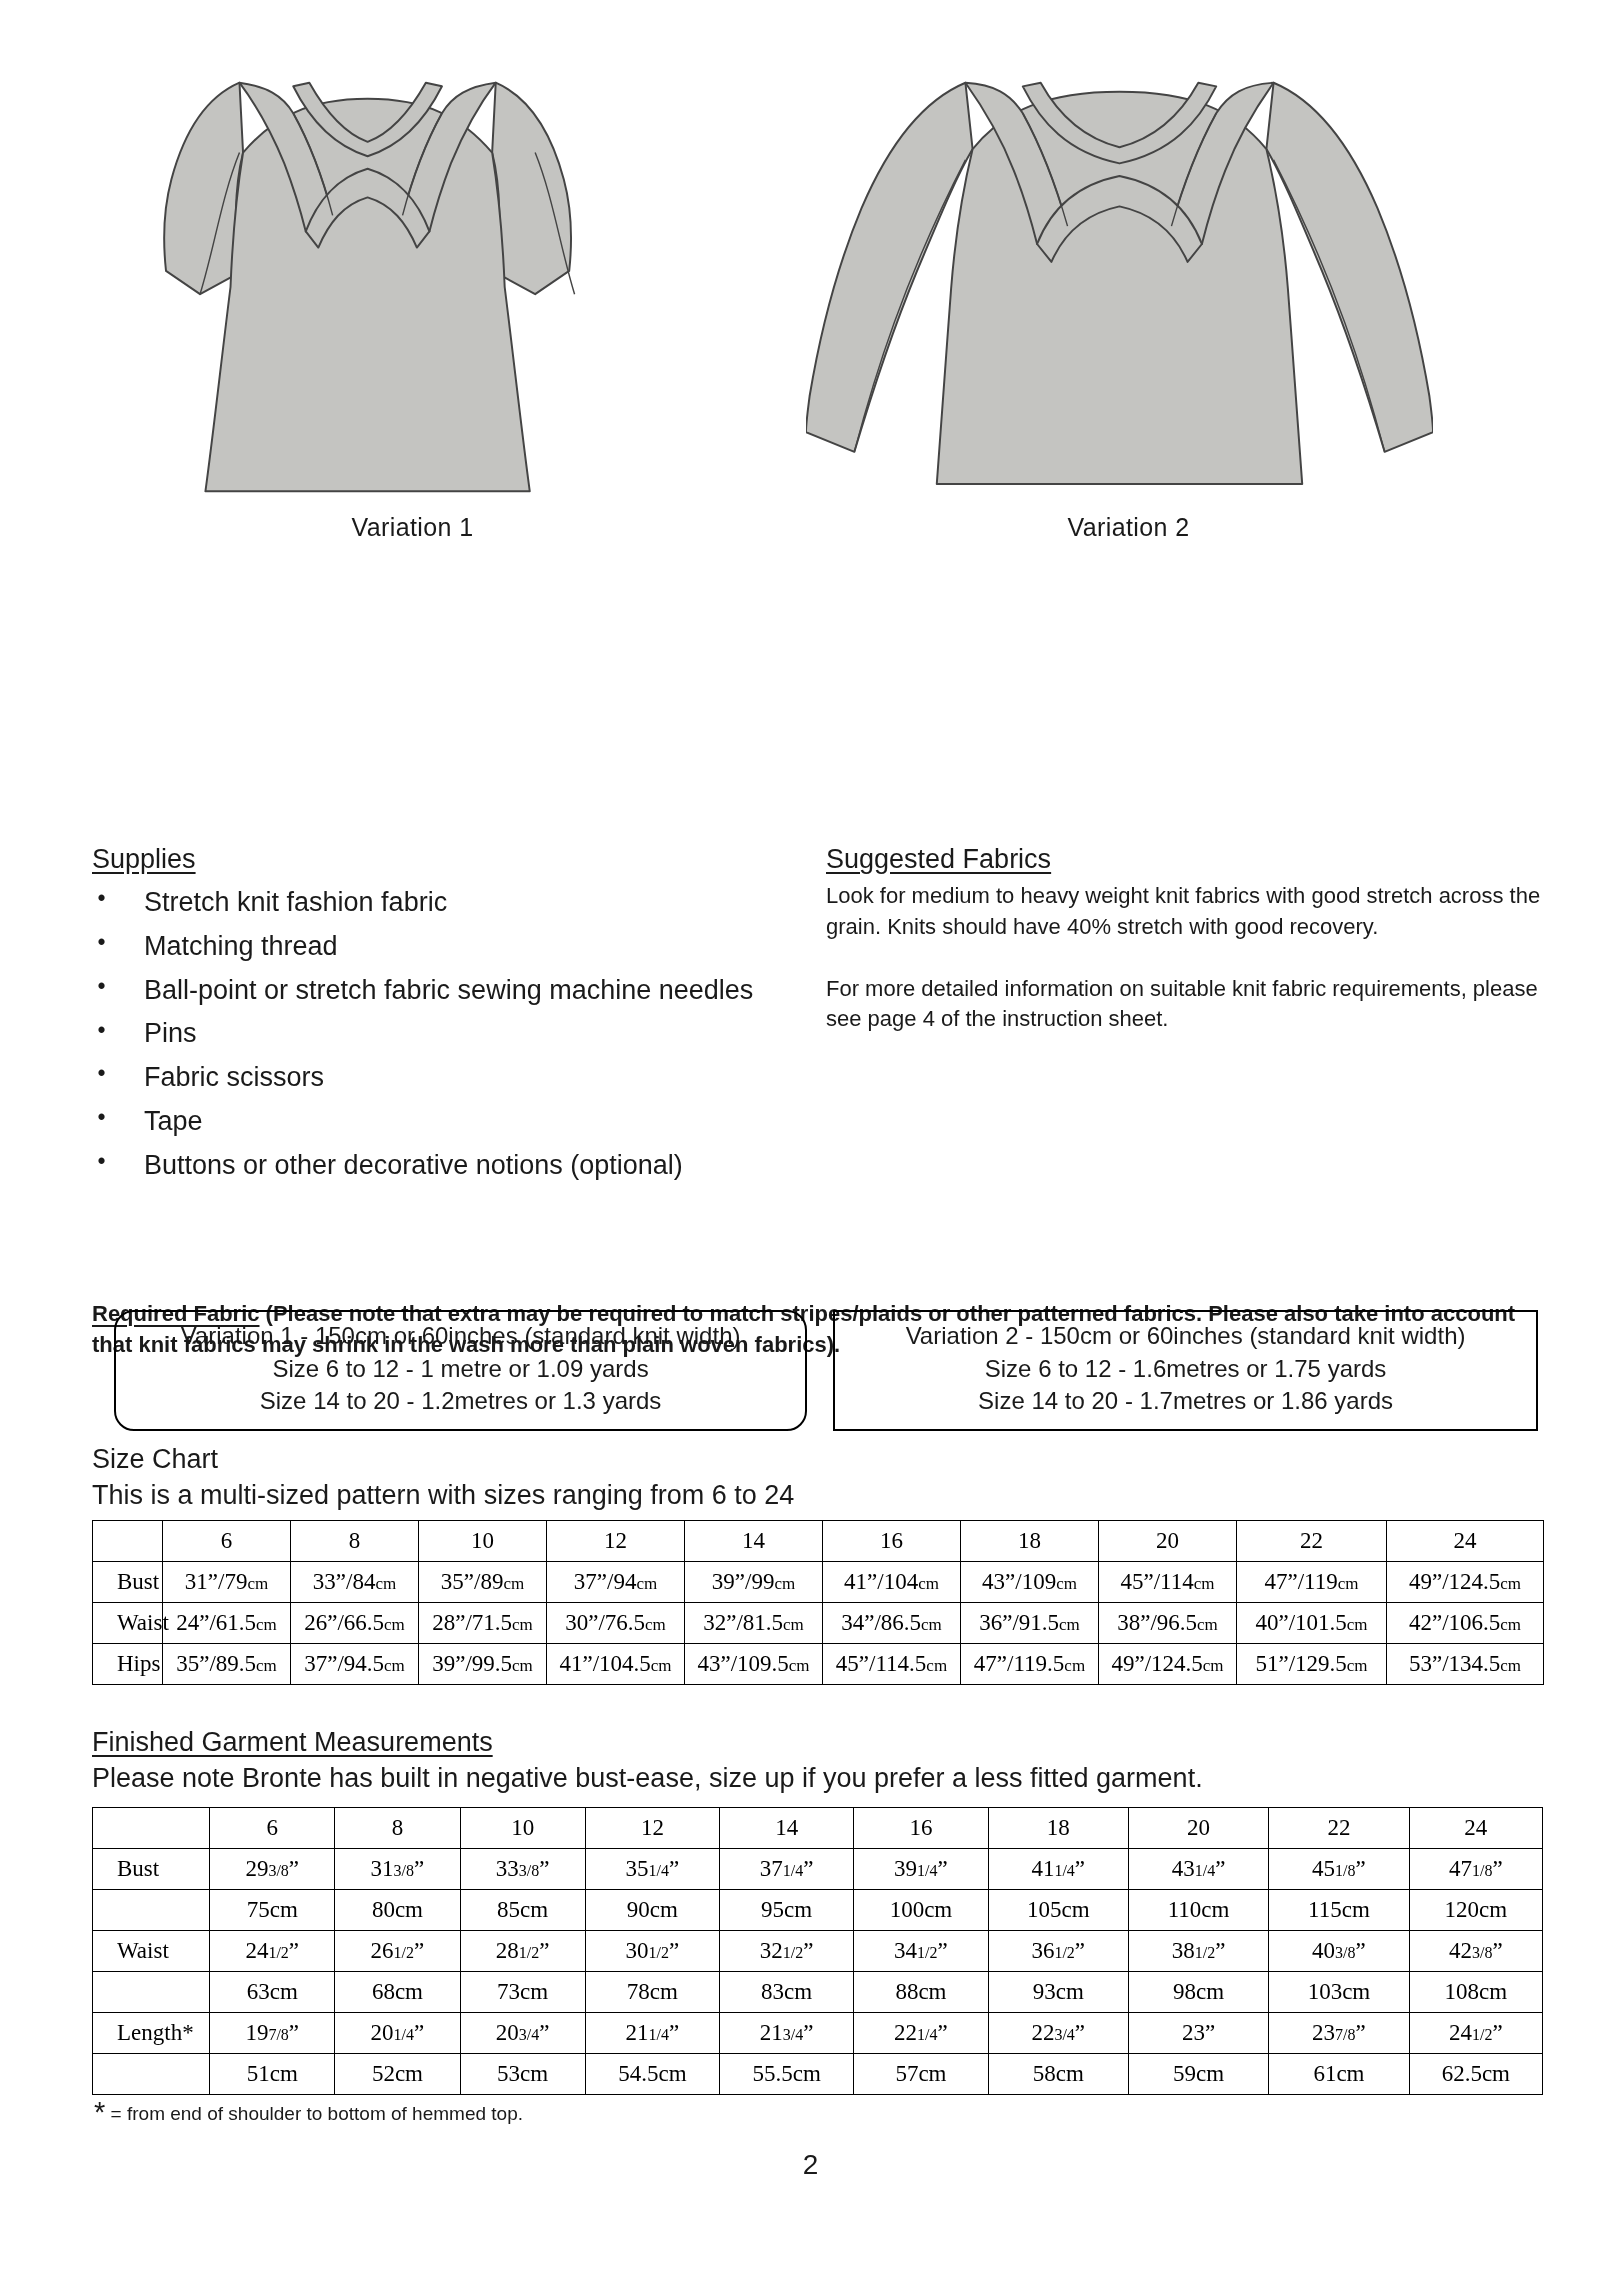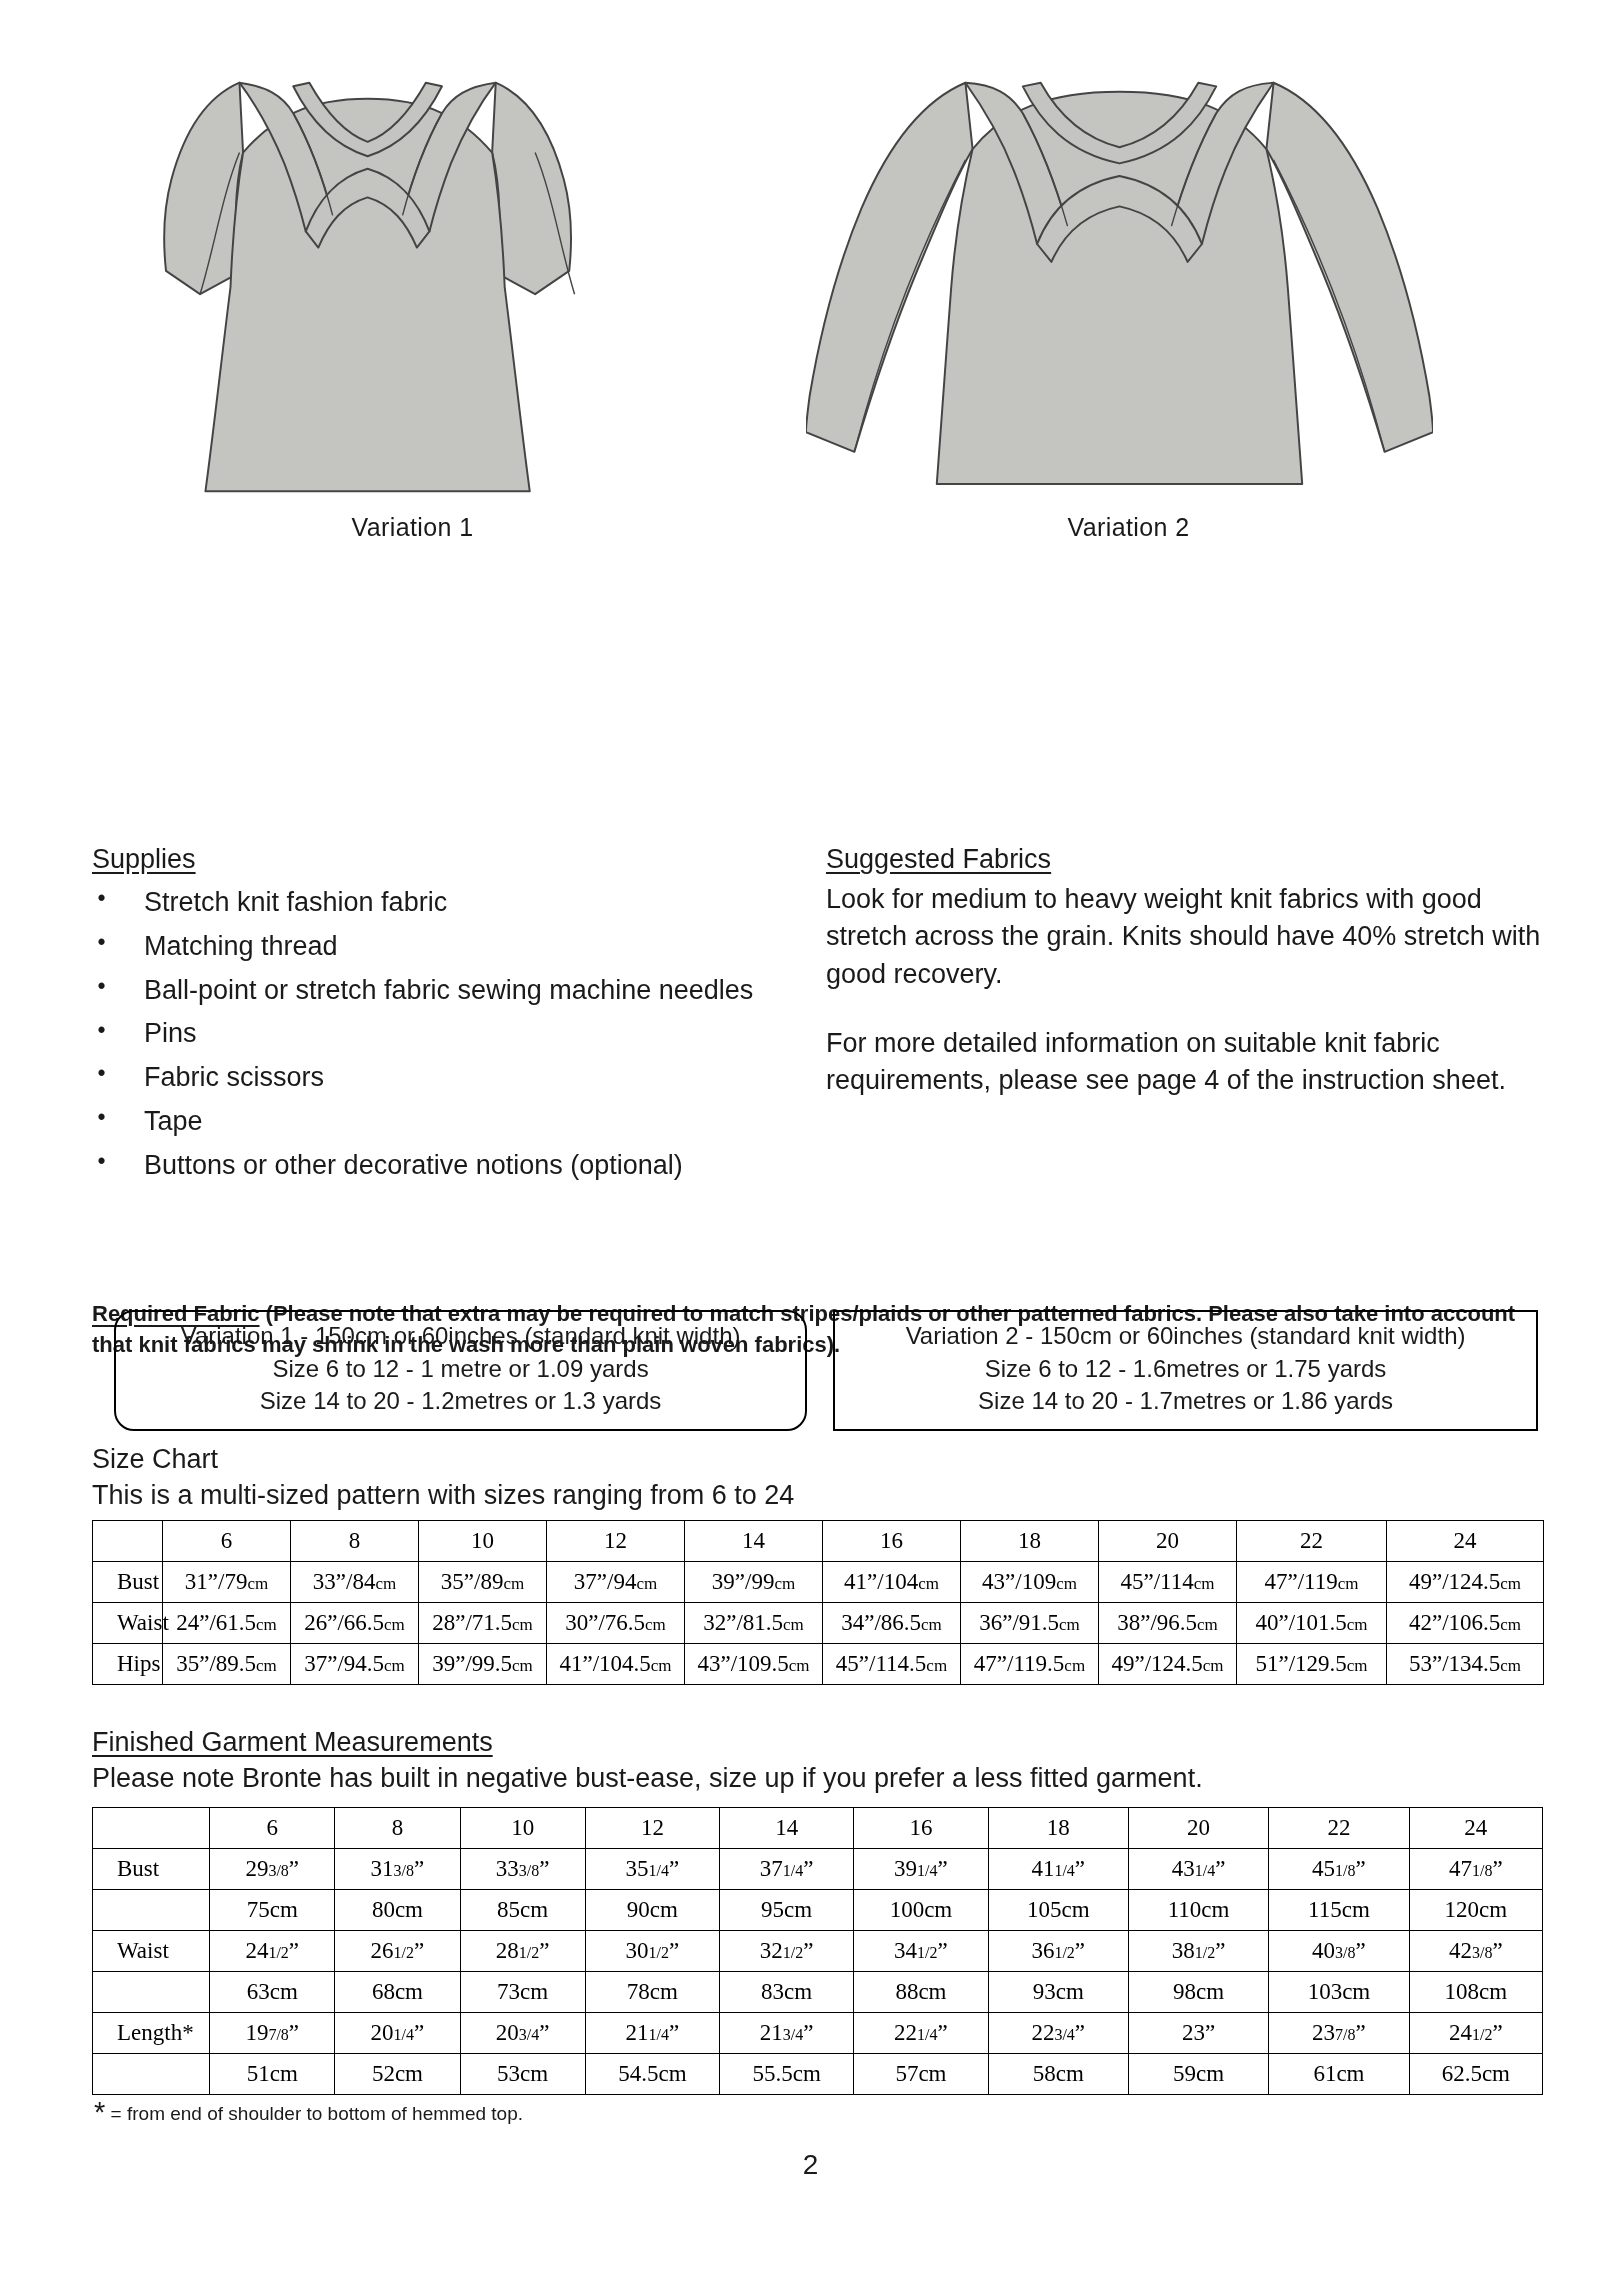--- a/index.html
+++ b/index.html
@@ -89,7 +89,7 @@
     font-size: 23px;
   }
   .para {
-    font-size: 27px;
+    font-size: 22px;
     line-height: 1.38;
     margin: 0;
   }

